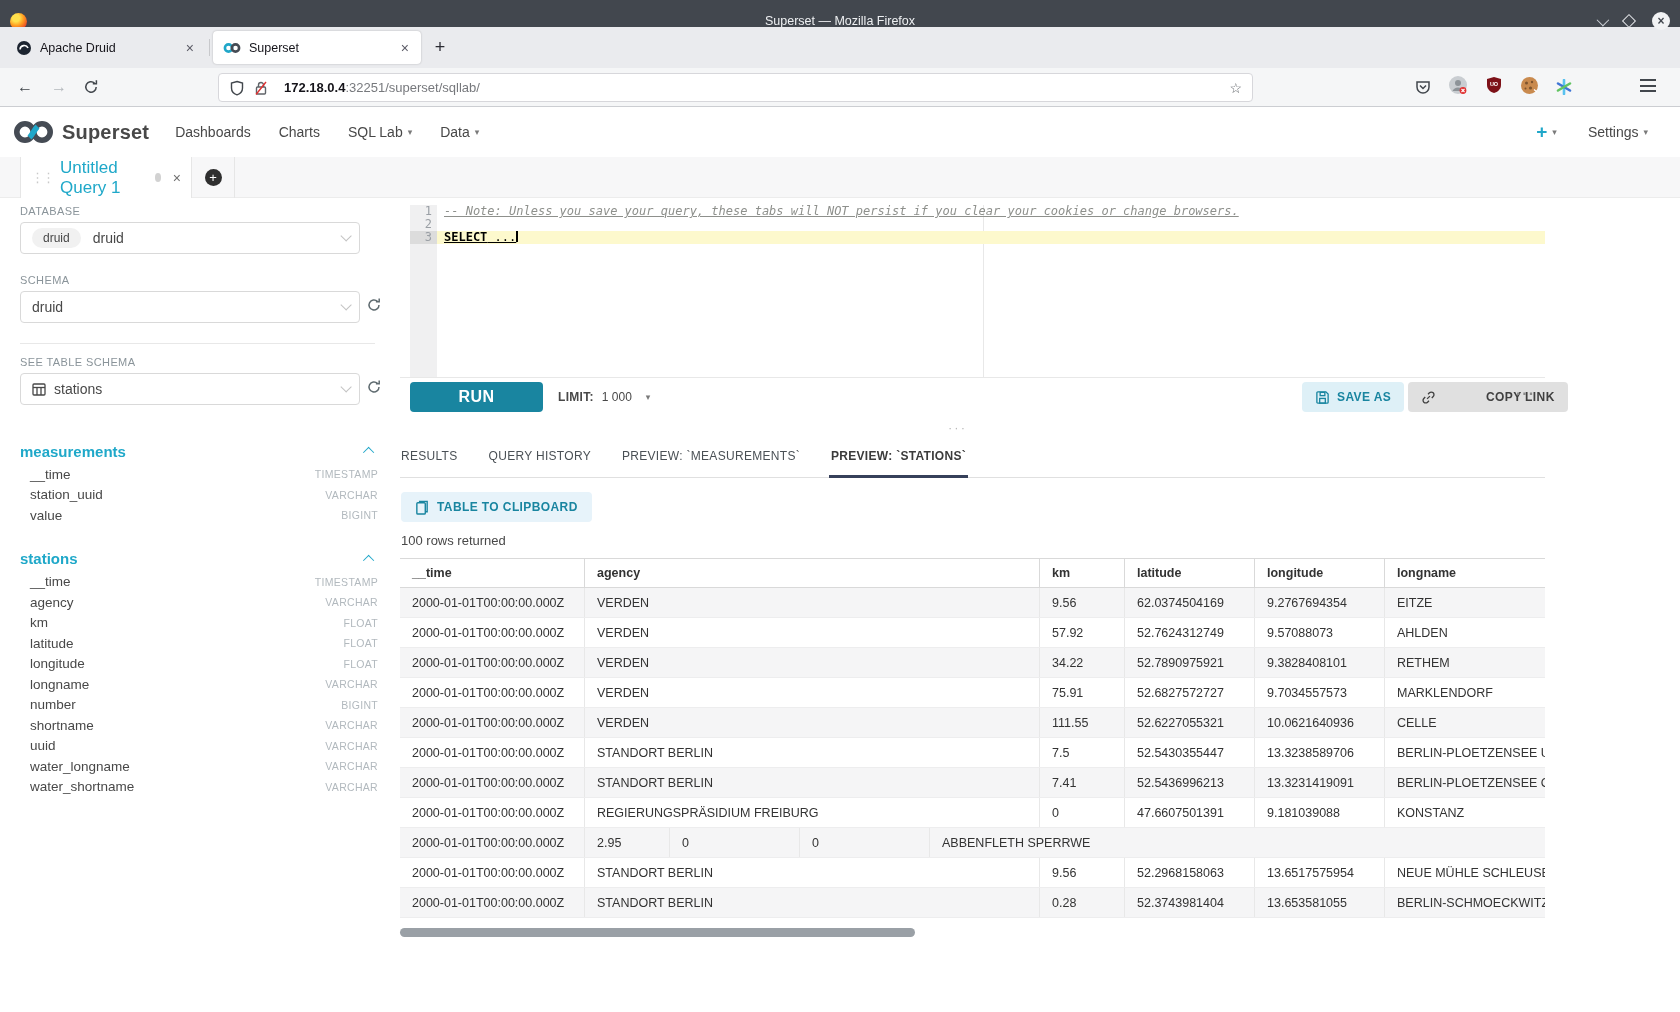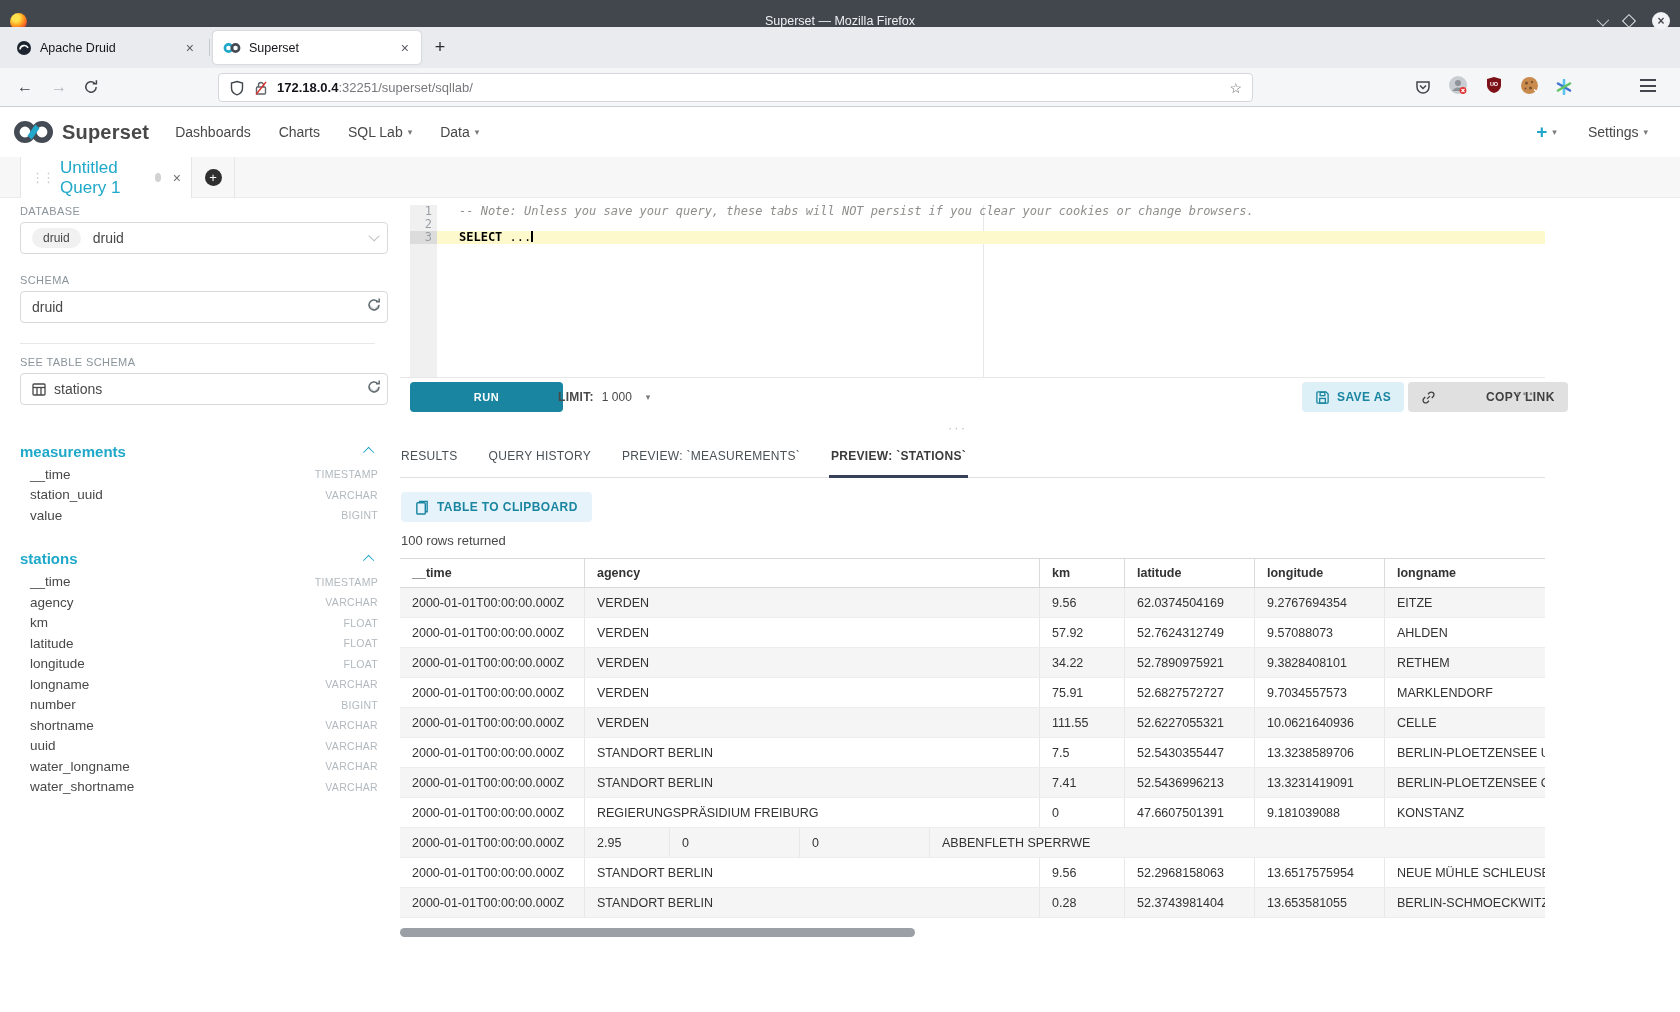--- a/index.html
+++ b/index.html
@@ -39,7 +39,7 @@
   .nav-reload { width:30px; display:flex; justify-content:center; }
   .urlfield { position:absolute; left:218px; top:5px; width:1035px; height:29px; background:#fff;
               border:1px solid #d7d7db; border-radius:4px; display:flex; align-items:center; padding:0 10px; }
-  .url-host { font-size:13px; color:#15141a; font-weight:bold; margin-left:8px; }
+  .url-host { font-size:13px; color:#15141a; font-weight:bold; margin-left:15px; }
   .url-rest { font-size:13px; color:#77797d; }
   .url-star { margin-left:auto; font-size:14px; color:#5f6368; }
   .tool-icons { position:absolute; right:108px; top:0; height:38px; display:flex; align-items:center; gap:17px; }

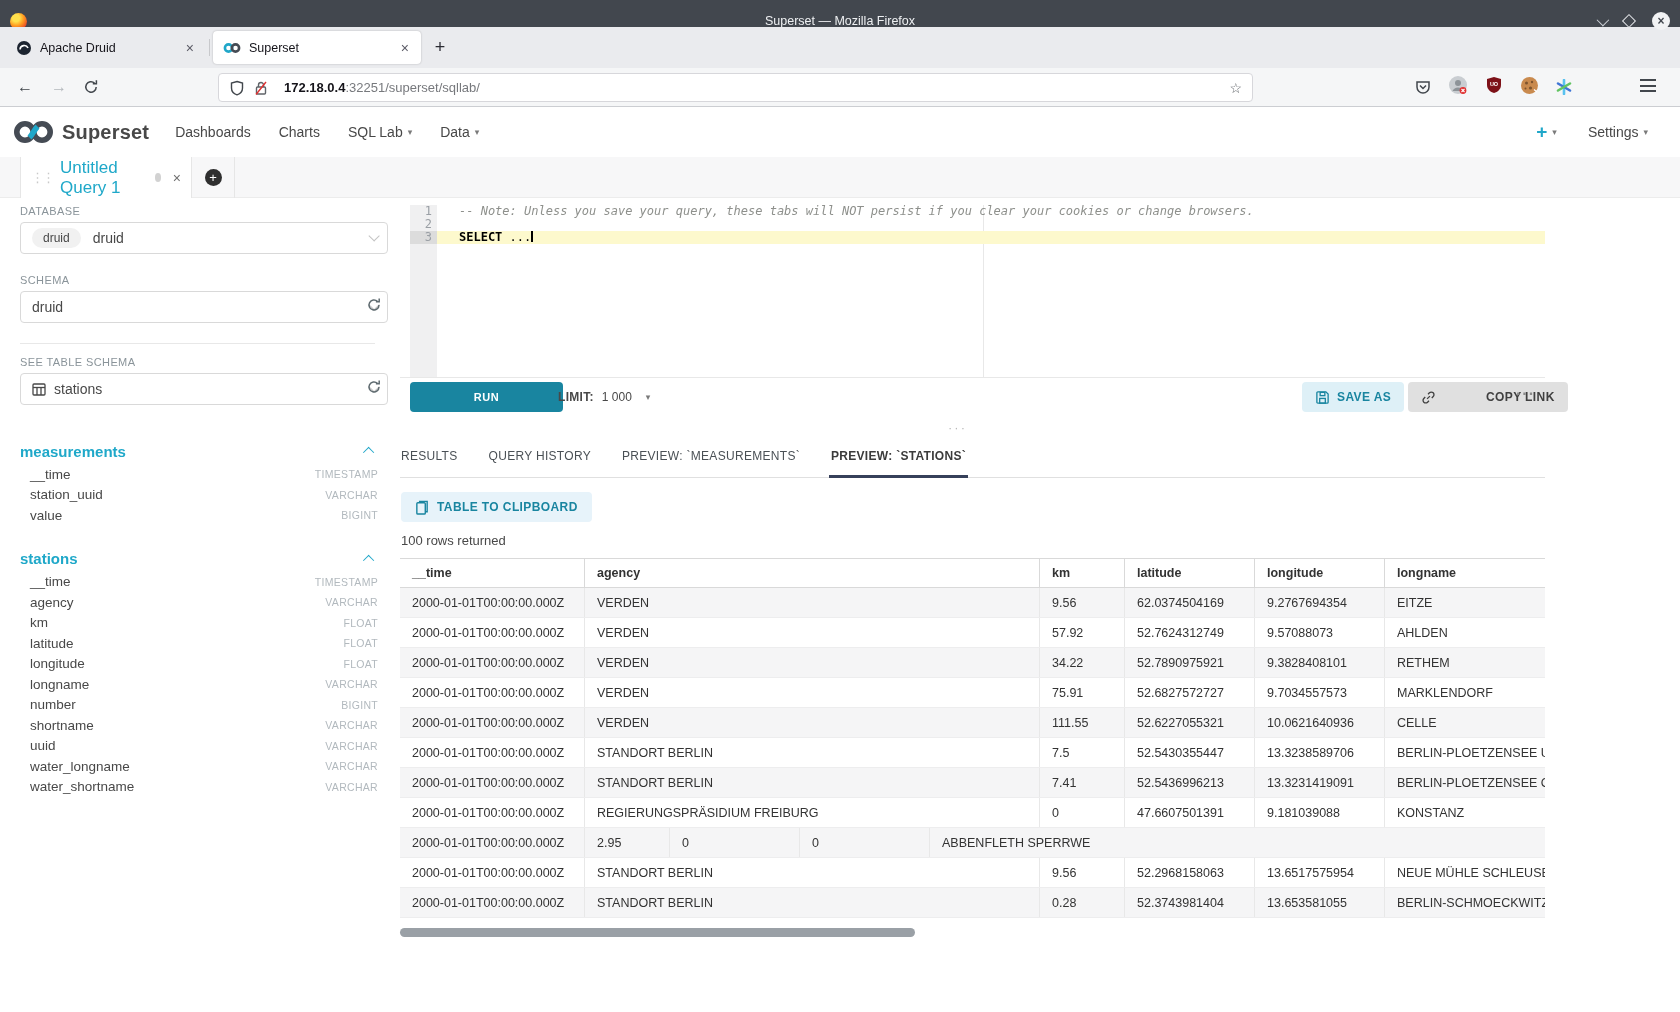--- a/index.html
+++ b/index.html
@@ -99,7 +99,7 @@
   .ed-gutter .ln { height:13px; line-height:13px; text-align:right; padding-right:5px; color:#9a9fa5; }
   .ed-gutter .ln.active { background:#dcdcdc; }
   .ed-lines { position:absolute; left:27px; top:0; right:0; }
-  .ed-line { height:13px; line-height:13px; white-space:pre; padding-left:22px; color:#000; }
+  .ed-line { height:13px; line-height:13px; white-space:pre; padding-left:7px; color:#000;text-decoration:underline; }
   .ed-line.comment { color:#8e908c; font-style:italic; }
   .ed-line.active { background:#fdf9cd; }
   .ed-kw { font-weight:bold; }

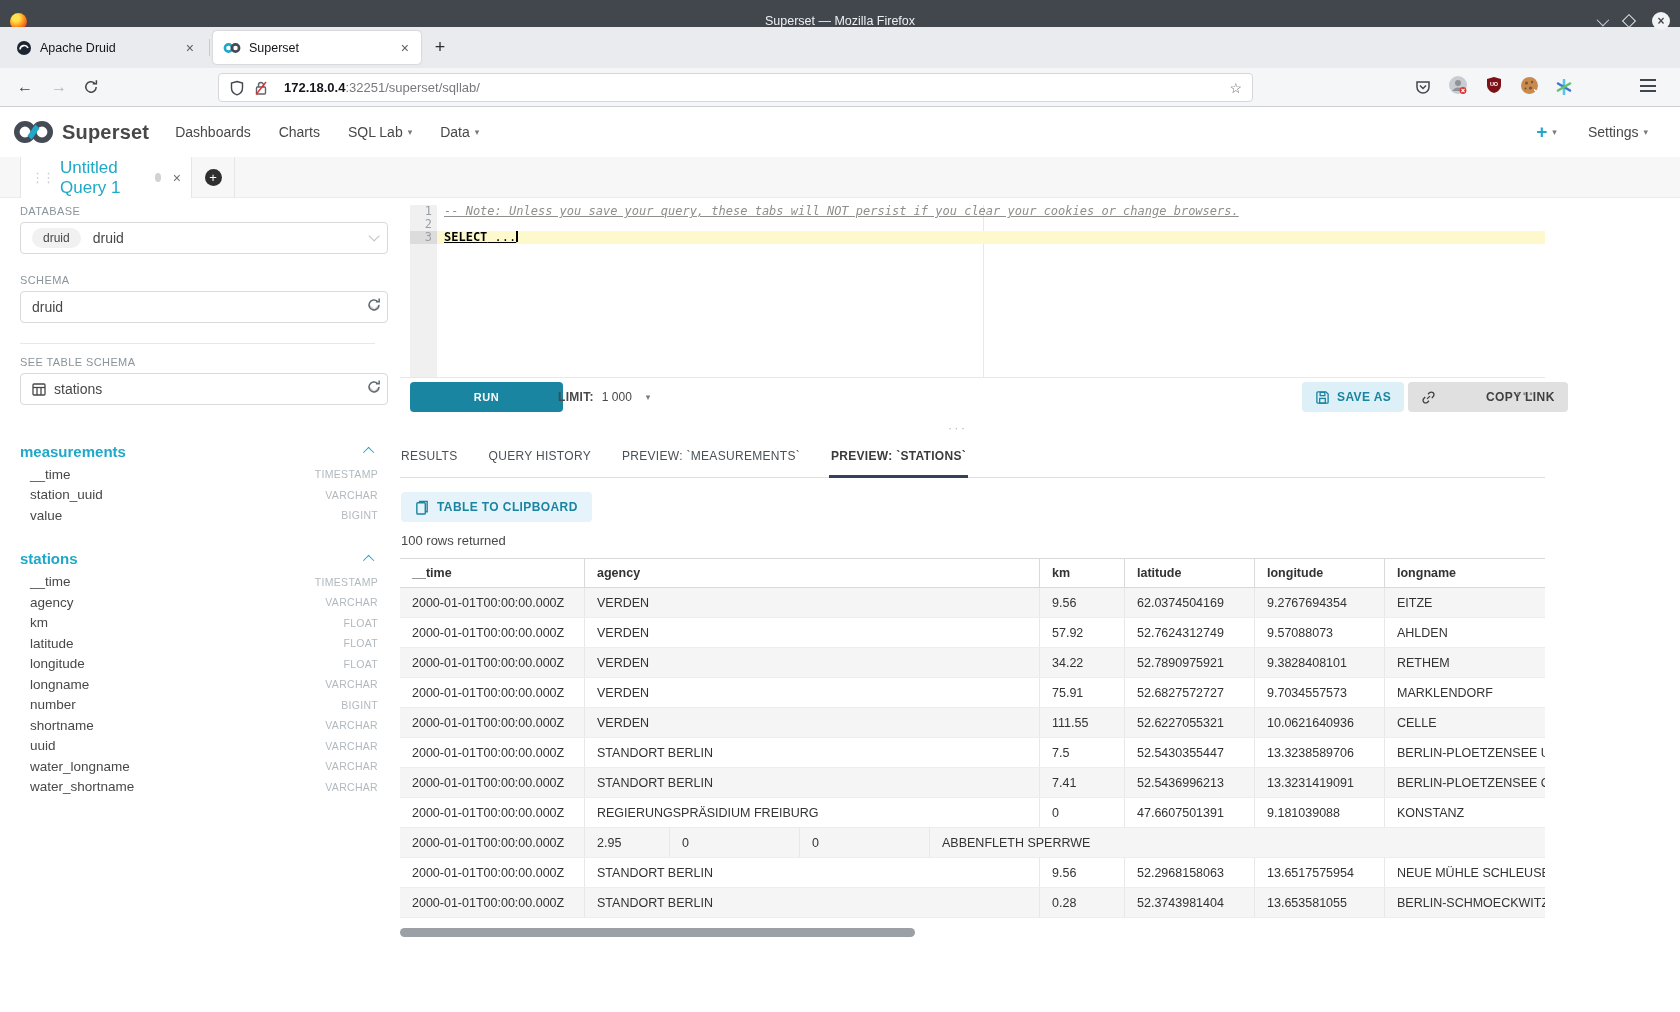--- a/index.html
+++ b/index.html
@@ -75,7 +75,7 @@
 
   
   .sb-label { position:absolute; left:20px; font-size:11px; color:#8a949a; letter-spacing:.4px; }
-  .sb-select { position:absolute; left:20px; width:368px; height:32px; border:1px solid #d9d9d9; border-radius:4px;
+  .sb-select { position:absolute; left:20px; width:340px; height:32px; border:1px solid #d9d9d9; border-radius:4px;
                background:#fff; display:flex; align-items:center; padding:0 11px; font-size:14px; color:#484848; }
   .sb-chevron { margin-left:auto; width:8px; height:8px; border-right:1.4px solid #c3c3c3; border-bottom:1.4px solid #c3c3c3;
                 transform:rotate(45deg) translateY(-3px); }

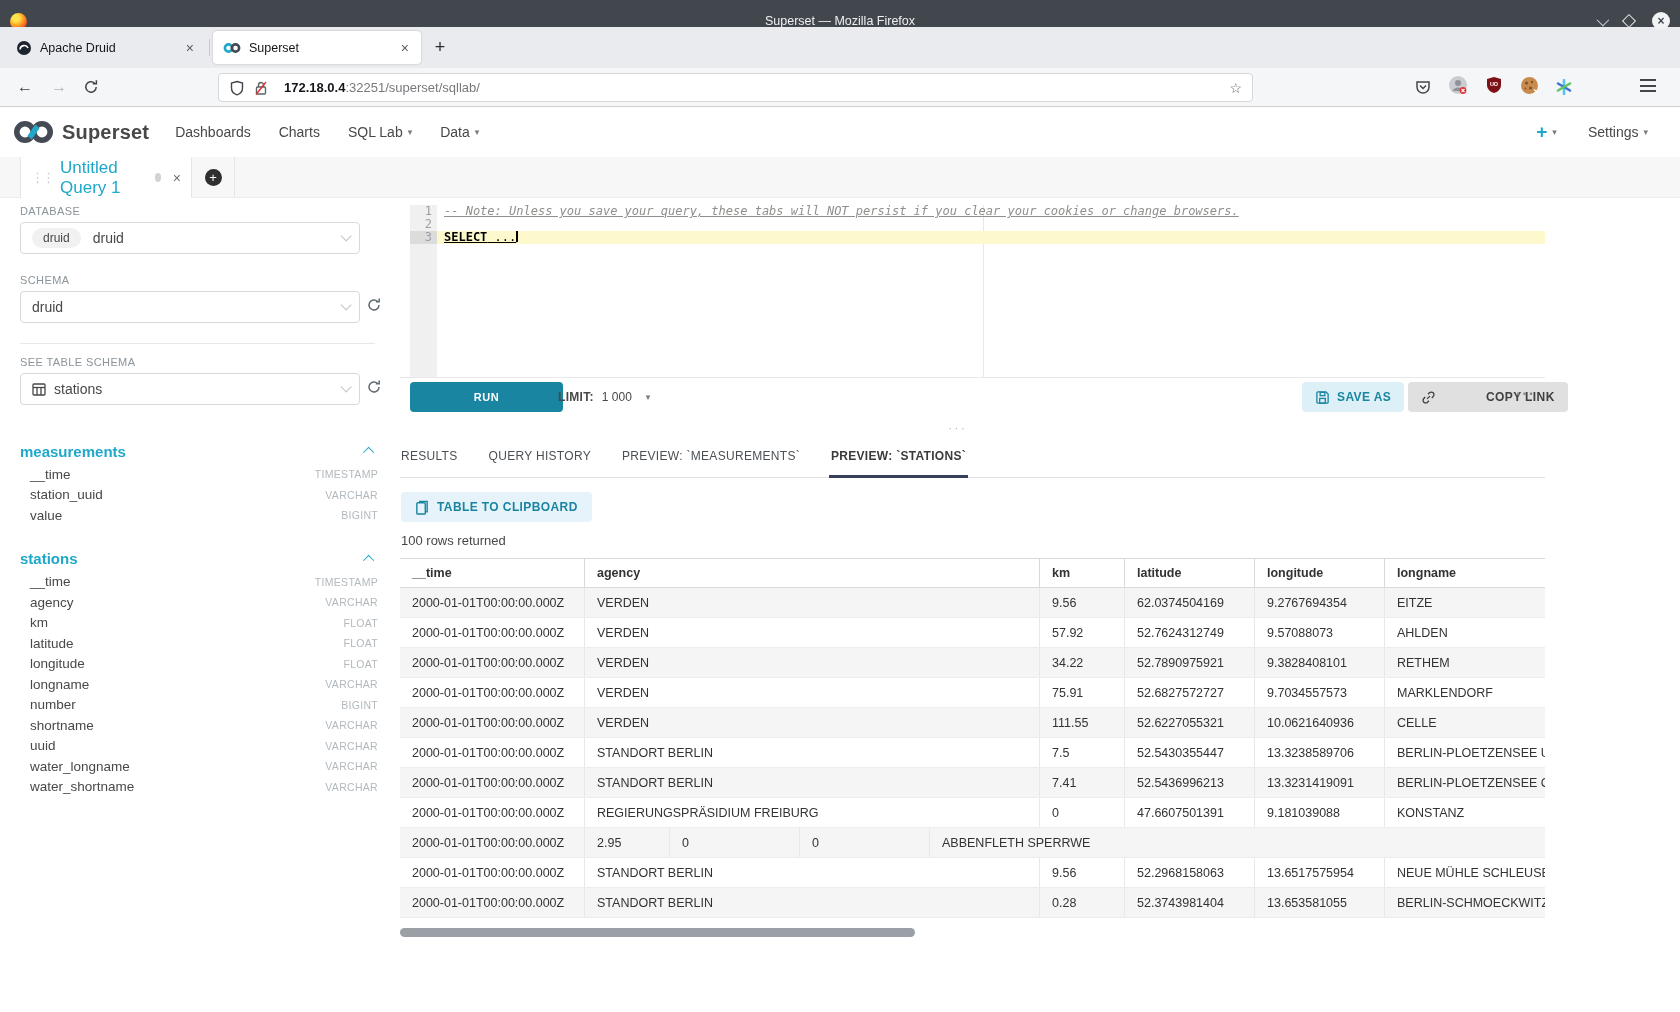--- a/index.html
+++ b/index.html
@@ -108,8 +108,8 @@
 
   
   .ed-bottom-line { position:absolute; left:400px; top:377px; width:1145px; height:1px; background:#e8e8e8; }
-  .run-btn { position:absolute; left:410px; top:382px; width:153px; height:30px; background:#1985a0; color:#fff;
-             border:none; border-radius:4px; font-size:11px; font-weight:bold; letter-spacing:.5px;
+  .run-btn { position:absolute; left:410px; top:382px; width:133px; height:30px; background:#1985a0; color:#fff;
+             border:none; border-radius:4px; font-size:16px; font-weight:bold; letter-spacing:.5px;
              font-family:"Liberation Sans", sans-serif; }
   .limit-wrap { position:absolute; left:558px; top:390px; display:flex; align-items:center; font-size:12px; color:#484848; }
   .limit-label { font-weight:bold; letter-spacing:.3px; }

